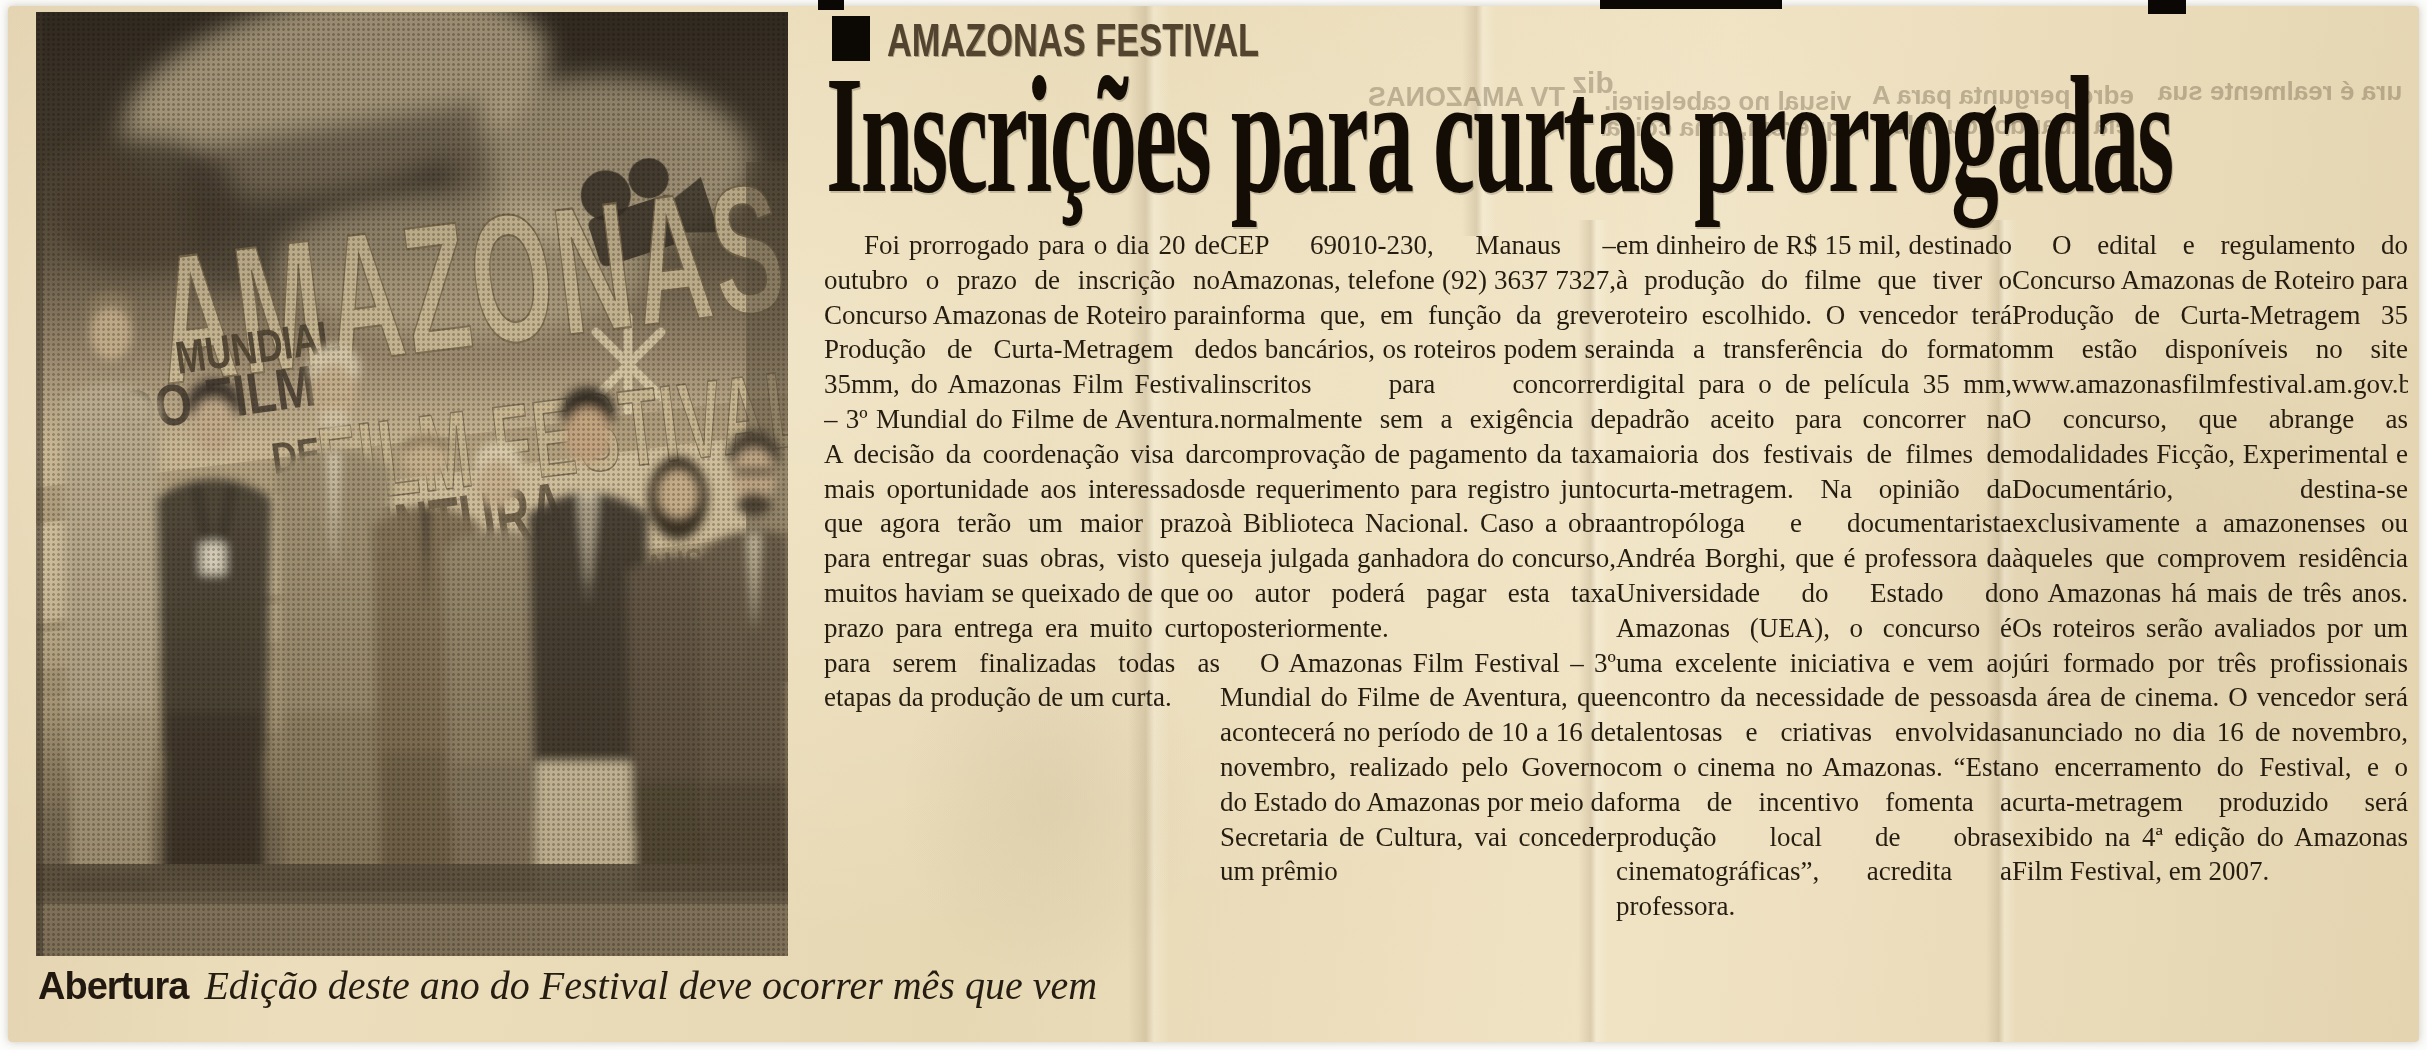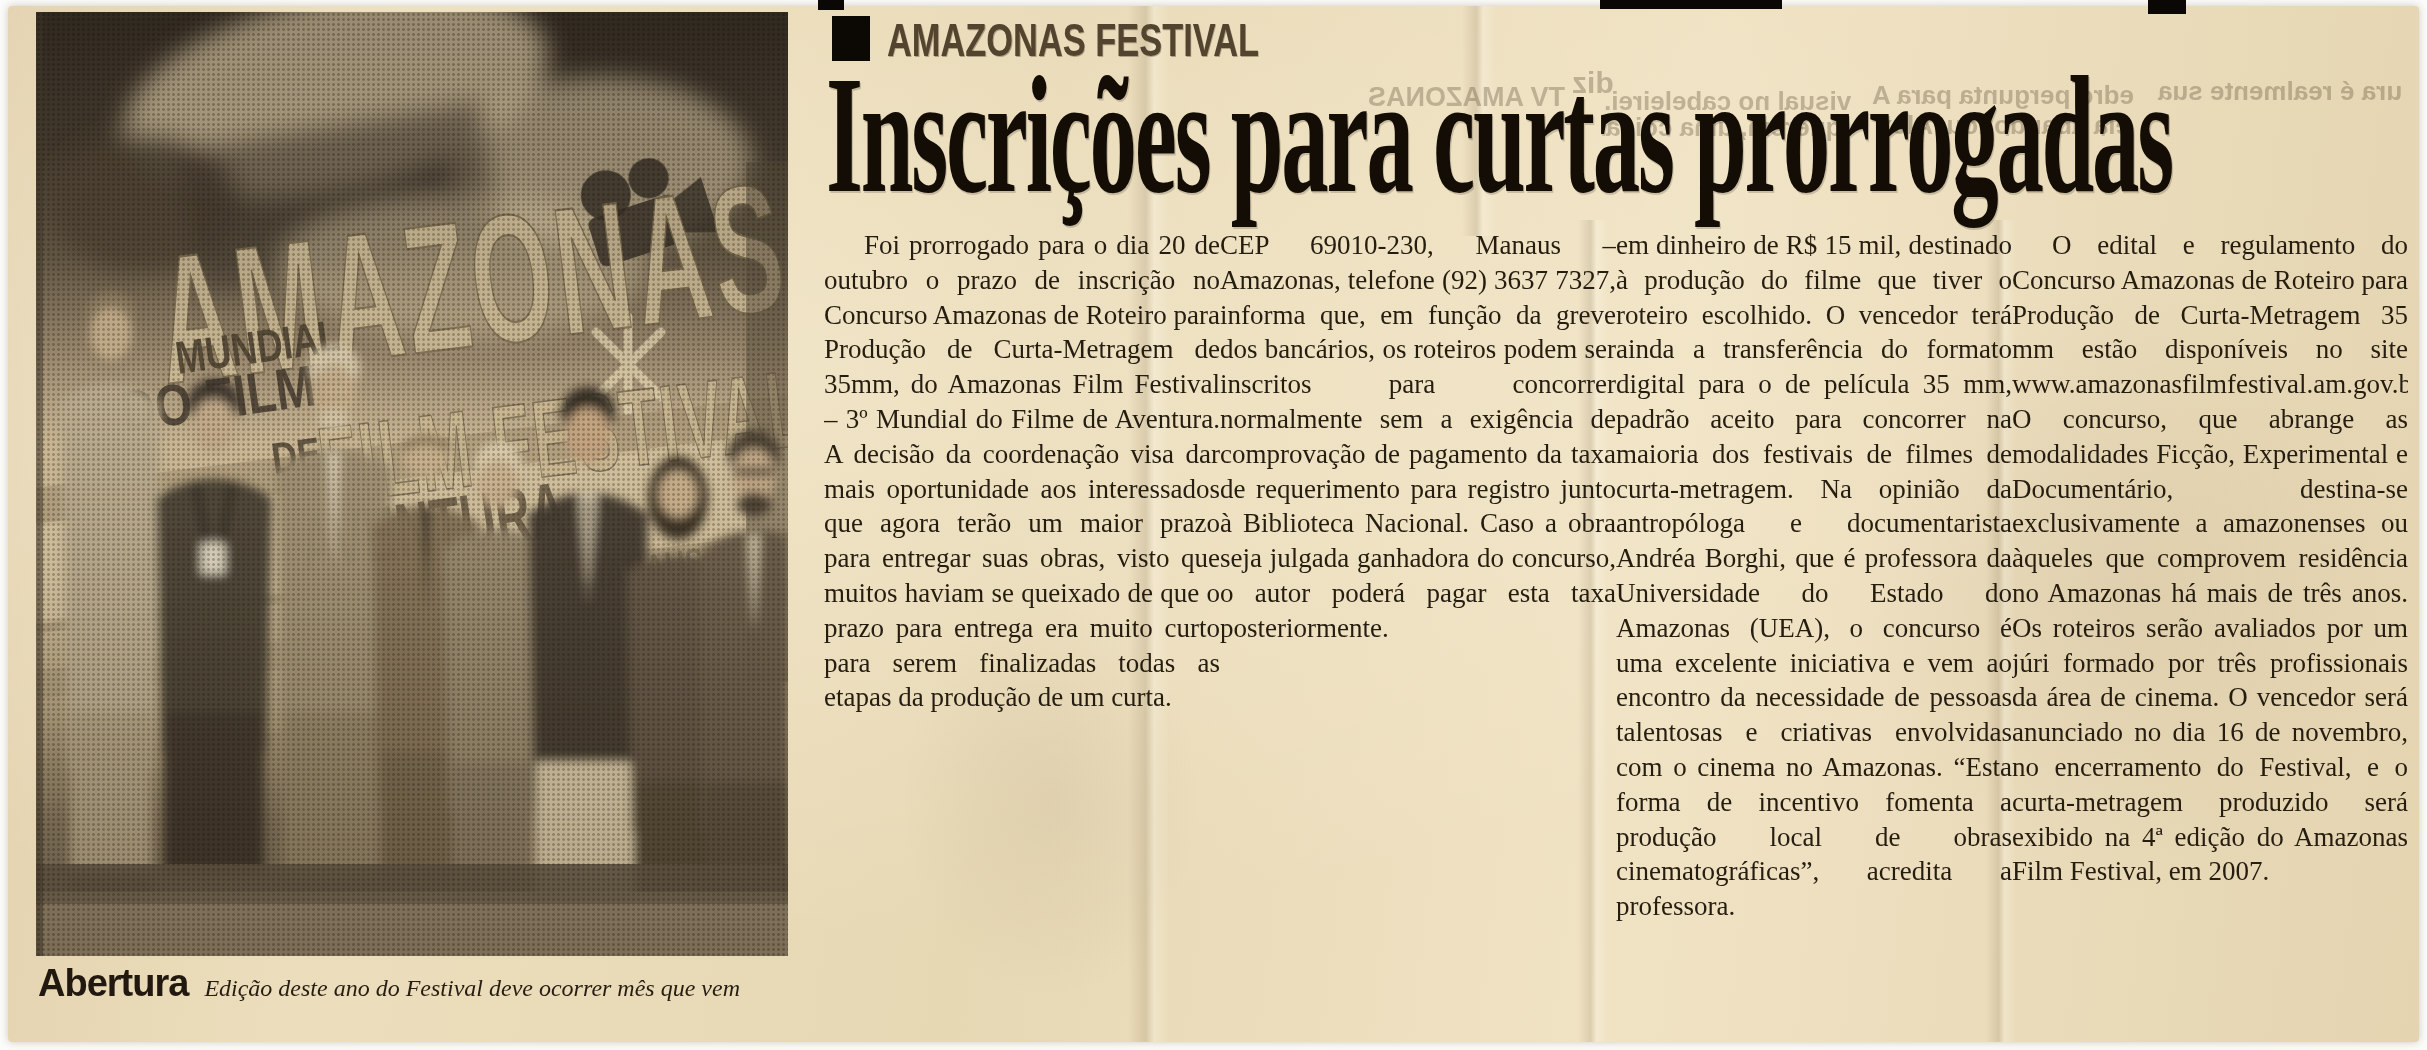--- a/index.html
+++ b/index.html
@@ -245,6 +245,7 @@
     </div>
     <div class="col">
       <p>CEP 69010-230, Manaus – Amazonas, telefone (92) 3637 7327, informa que, em função da greve dos bancários, os roteiros podem ser inscritos para concorrer normalmente sem a exigência de comprovação de pagamento da taxa de requerimento para registro junto à Biblioteca Nacional. Caso a obra seja julgada ganhadora do concurso, o autor poderá pagar esta taxa posteriormente.</p>
+      <p class="indent">O Amazonas Film Festival – 3º Mundial do Filme de Aventura, que acontecerá no período de 10 a 16 de novembro, realizado pelo Governo do Estado do Amazonas por meio da Secretaria de Cultura, vai conceder um prêmio</p>
     </div>
     <div class="col">
       <p>em dinheiro de R$ 15 mil, destinado à produção do filme que tiver o roteiro escolhido. O vencedor terá ainda a transferência do formato digital para o de película 35 mm, padrão aceito para concorrer na maioria dos festivais de filmes de curta-metragem. Na opinião da antropóloga e documentarista Andréa Borghi, que é professora da Universidade do Estado do Amazonas (UEA), o concurso é uma excelente iniciativa e vem ao encontro da necessidade de pessoas talentosas e criativas envolvidas com o cinema no Amazonas. “Esta forma de incentivo fomenta a produção local de obras cinematográficas”, acredita a professora.</p>

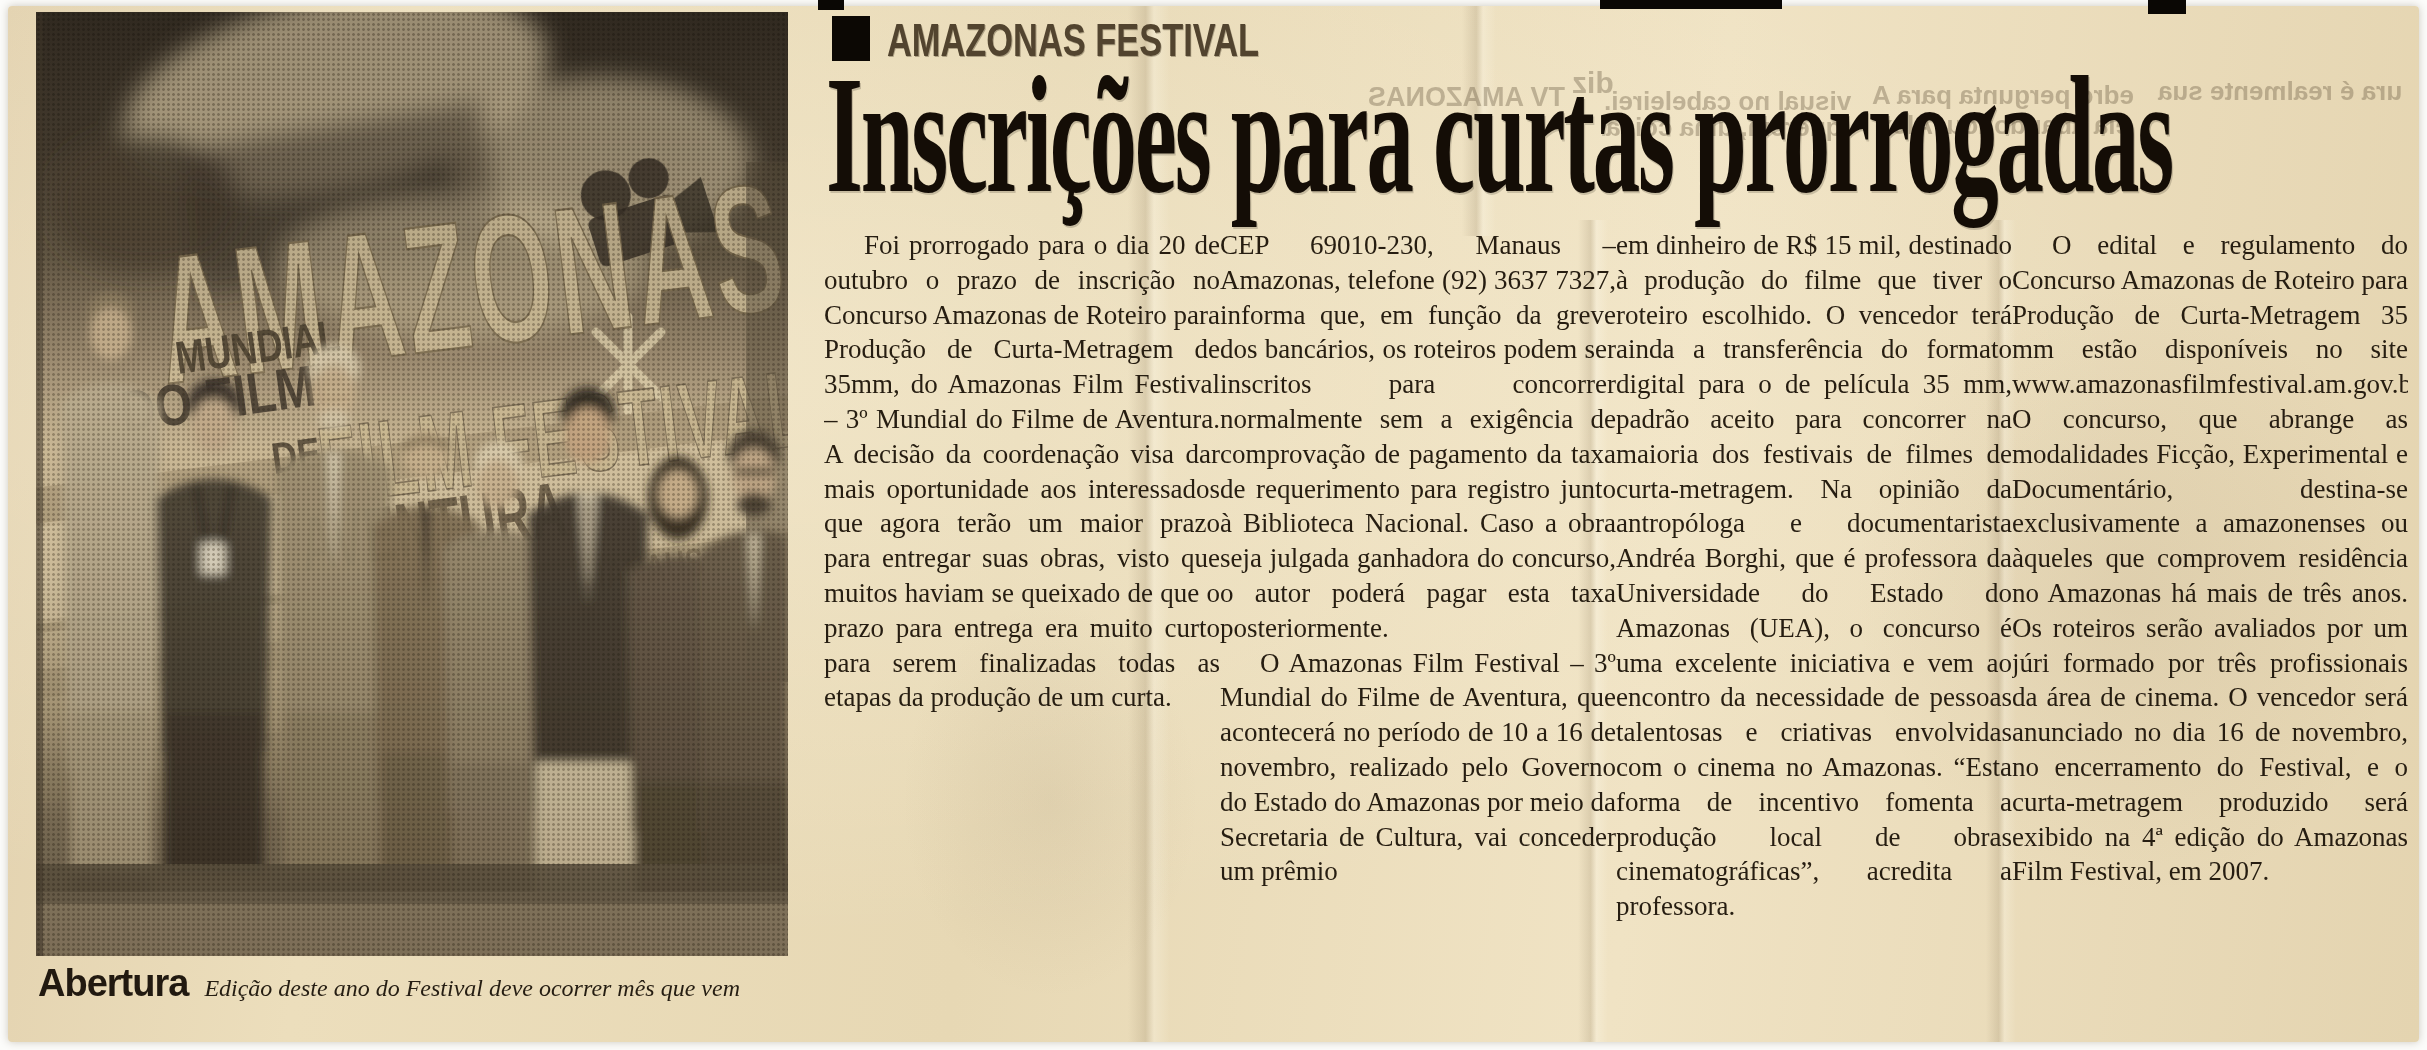--- a/index.html
+++ b/index.html
@@ -32,7 +32,7 @@
   .caption { position:absolute; left:38px; top:962px; white-space:nowrap; color:#211910; }
   .caption-lead { display:inline-block; font-family:"Liberation Sans", sans-serif; font-weight:bold;
       font-size:38px; letter-spacing:-1px; transform:scaleY(1.04); transform-origin:left bottom; }
-  .caption-text { font-family:"Liberation Serif", serif; font-style:italic; font-size:24px; margin-left:16px; color:#251d12; }
+  .caption-text { font-family:"Liberation Serif", serif; font-style:italic; font-size:40px; margin-left:16px; color:#251d12; }
 
   
   .kicker { position:absolute; left:832px; top:16px; display:flex; align-items:flex-start; gap:17px; }

